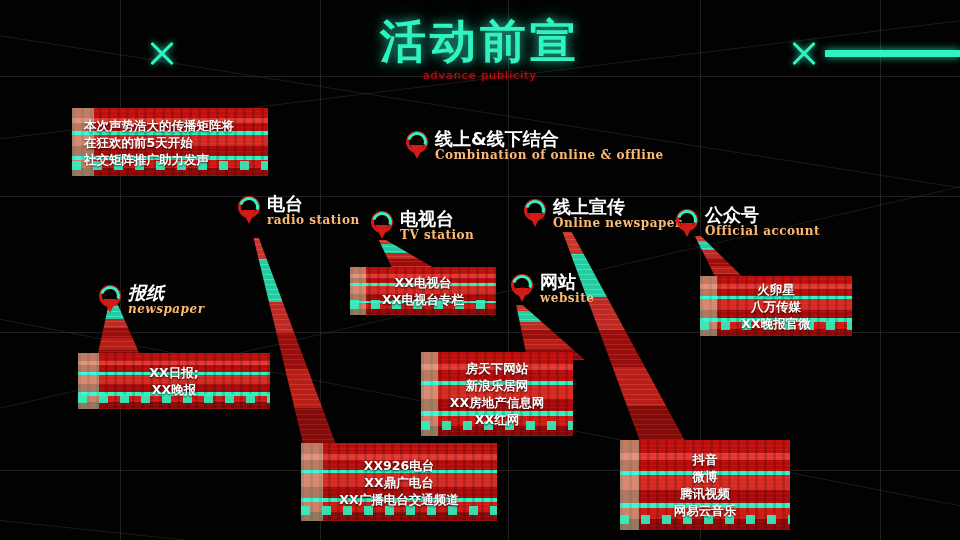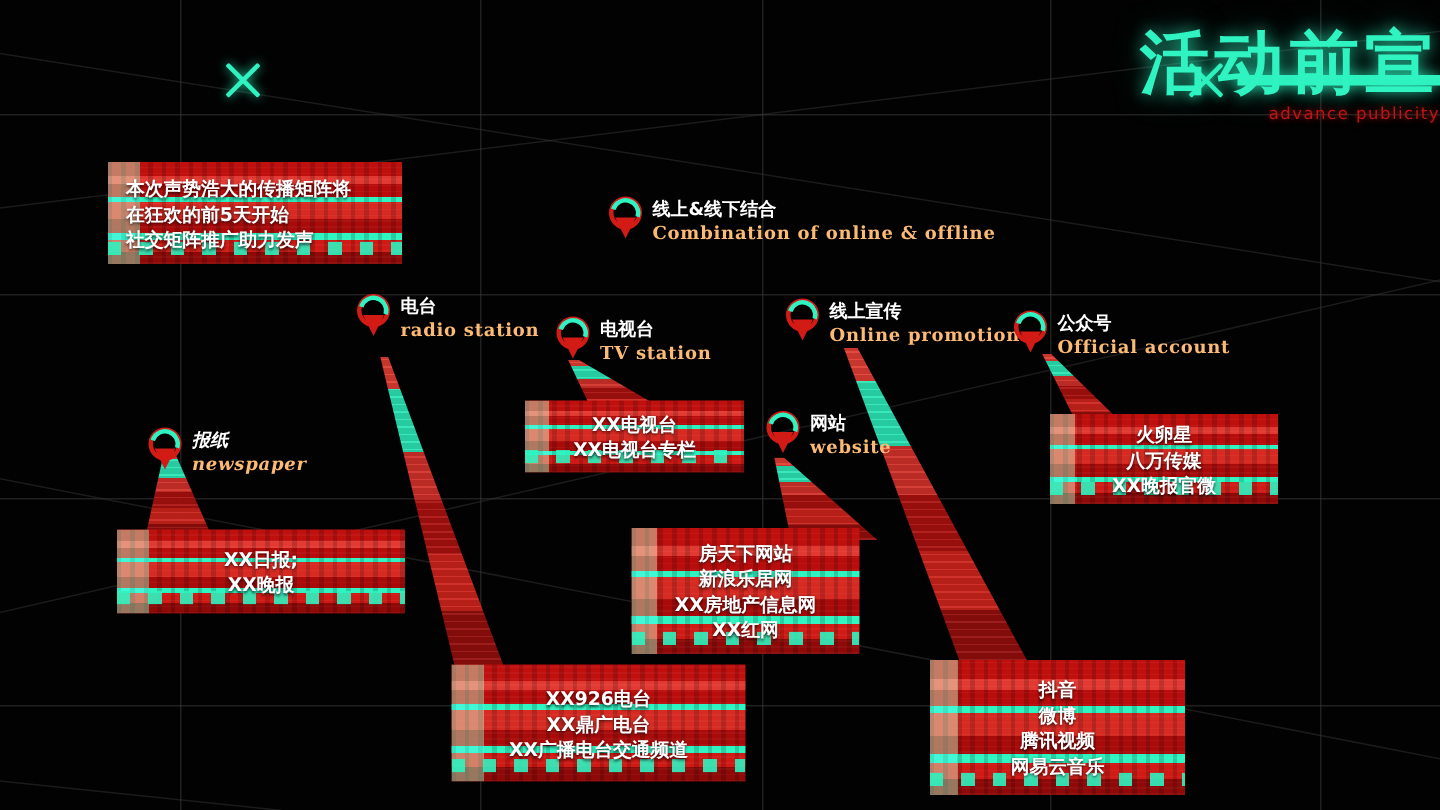--- a/index.html
+++ b/index.html
@@ -14,7 +14,7 @@
   .gl.d{height:1px;left:-30%;width:170%;opacity:.45;}
 
   
-  .title-wrap{position:absolute;left:0;right:0;top:16px;text-align:right;z-index:6;}
+  .title-wrap{position:absolute;left:0;right:0;top:16px;text-align:center;z-index:6;}
   .title{font-family:"DejaVu Sans",sans-serif;font-size:46px;line-height:50px;font-weight:700;
          color:#2ff3c0;letter-spacing:4px;text-shadow:0 0 10px rgba(47,243,192,.65),0 0 22px rgba(47,243,192,.35);}
   .subtitle{margin-top:3px;font-family:"DejaVu Sans",sans-serif;font-size:11px;letter-spacing:1px;color:#c01414;

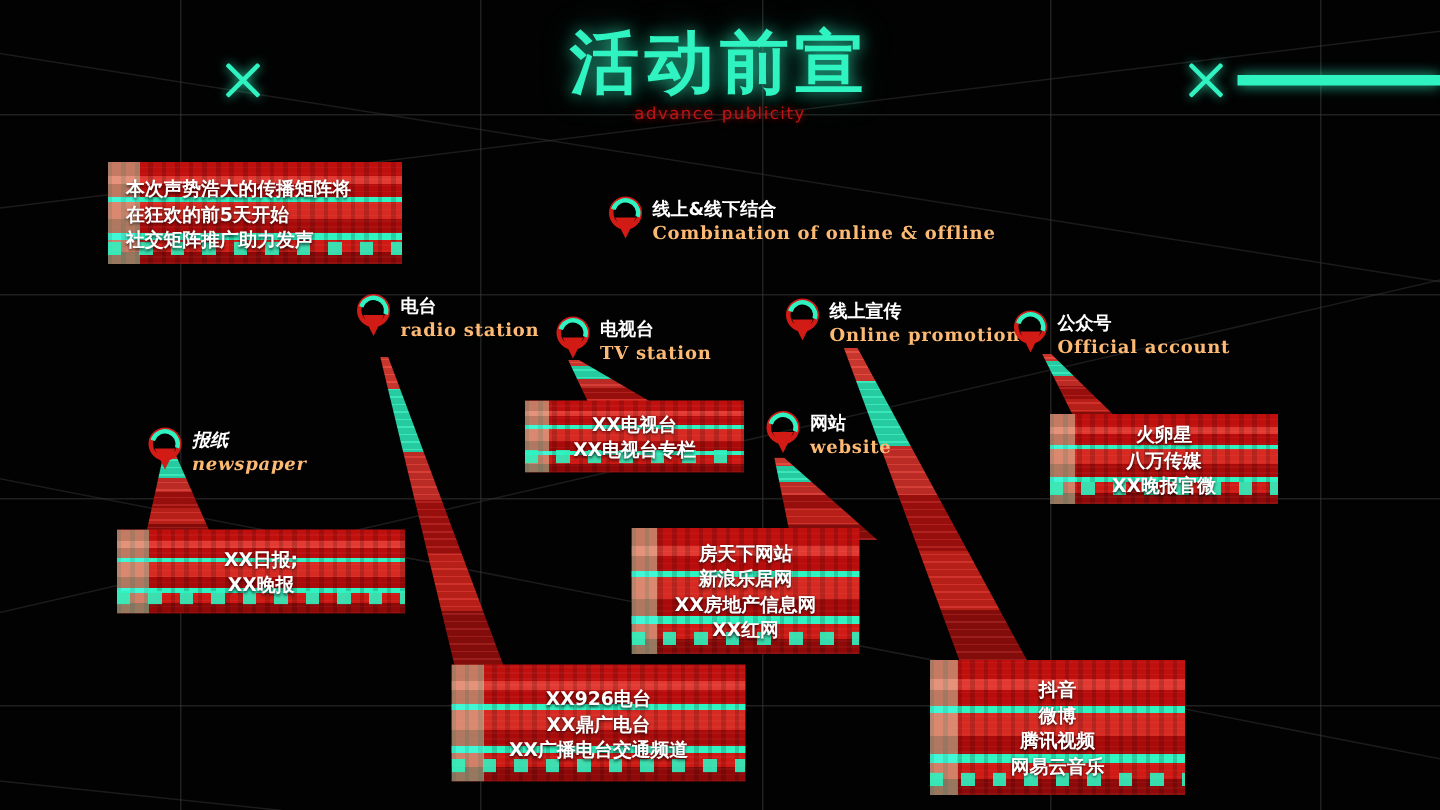--- a/index.html
+++ b/index.html
@@ -75,7 +75,7 @@
   .pin .tip{position:absolute;left:4px;top:14px;width:0;height:0;
             border-left:7px solid transparent;border-right:7px solid transparent;border-top:14px solid #d31b15;}
   .lbl{margin-left:7px;}
-  .lbl .cn{font-family:"DejaVu Sans",sans-serif;font-weight:700;font-size:12px;line-height:16px;color:#fff;}
+  .lbl .cn{font-family:"DejaVu Sans",sans-serif;font-weight:700;font-size:18px;line-height:16px;color:#fff;}
   .lbl .en{font-family:"DejaVu Serif",serif;font-weight:700;font-size:12px;line-height:15px;color:#fdba74;
            letter-spacing:.5px;margin-top:1px;}
 </style>

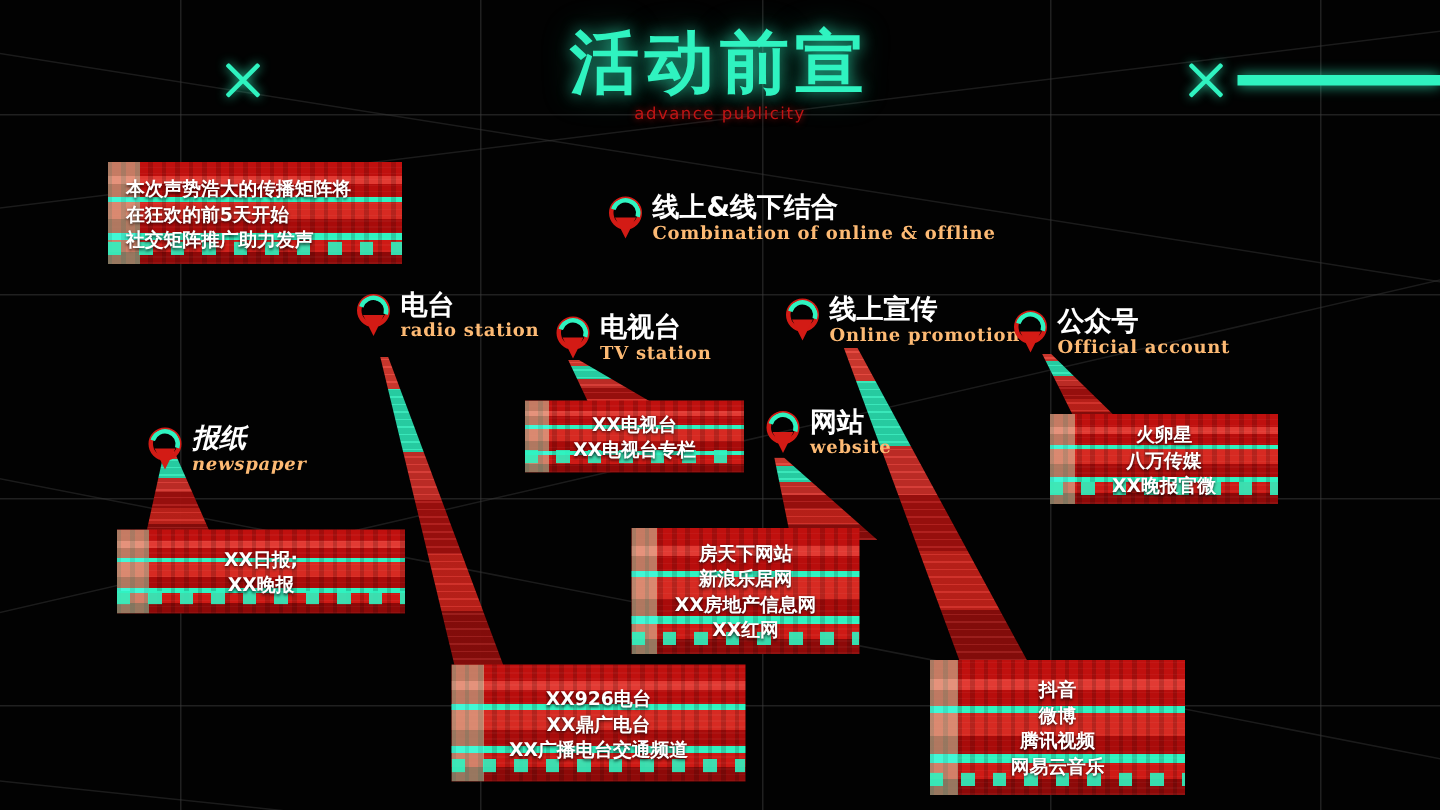--- a/index.html
+++ b/index.html
@@ -223,7 +223,7 @@
       </div>
     <div class="lbl">
       <div class="cn">线上宣传</div>
-      <div class="en">Online  promotion</div>
+      <div class="en">Online  newspaper</div>
     </div>
   </div>
 

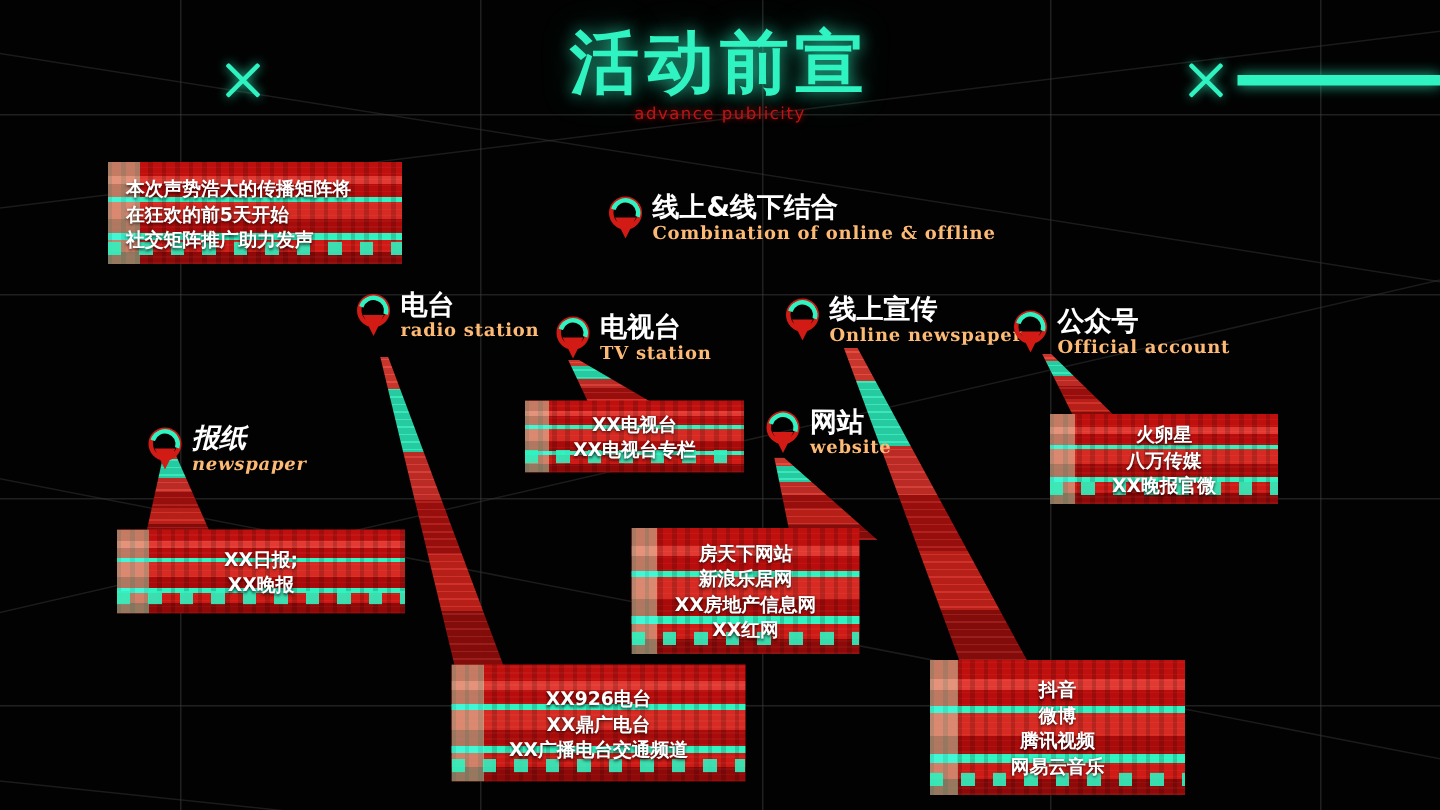--- a/index.html
+++ b/index.html
@@ -227,7 +227,7 @@
     </div>
   </div>
 
-  <div class="node" style="left:676px;top:207px;">
+  <div class="node" style="left:676px;top:207px;align-items:flex-end;">
     <div class="pin">
         <div class="head"></div>
         <div class="arc"></div>

